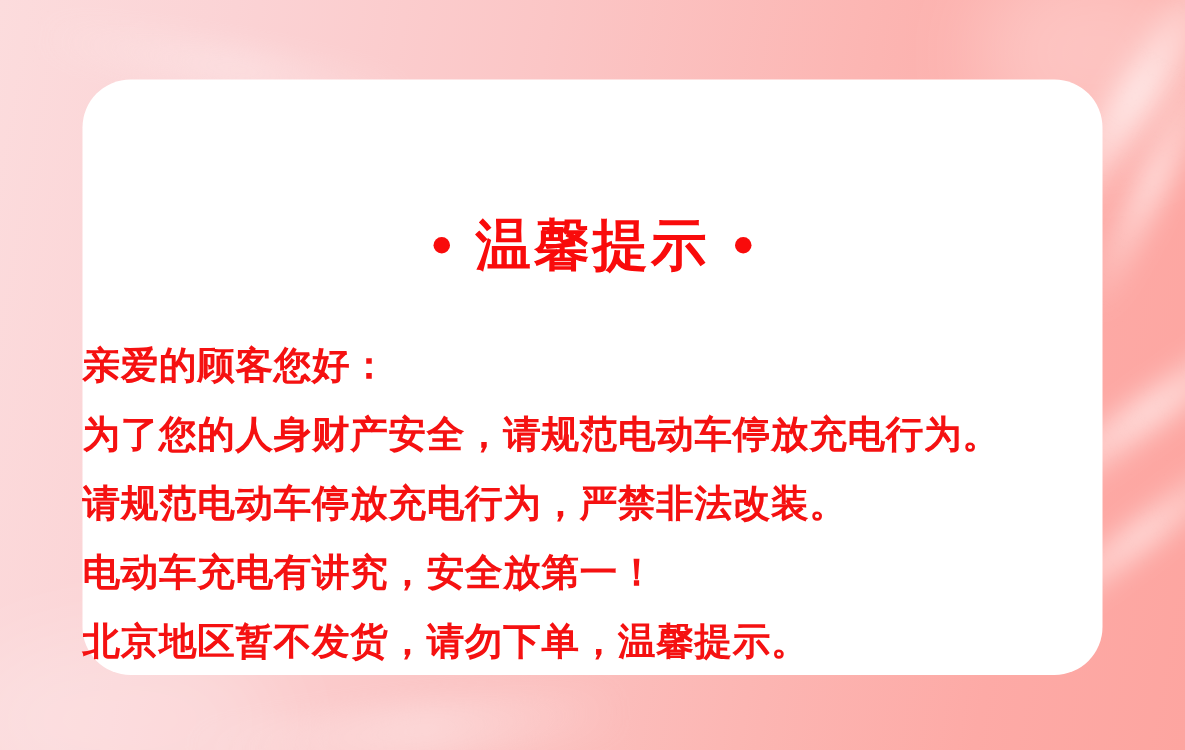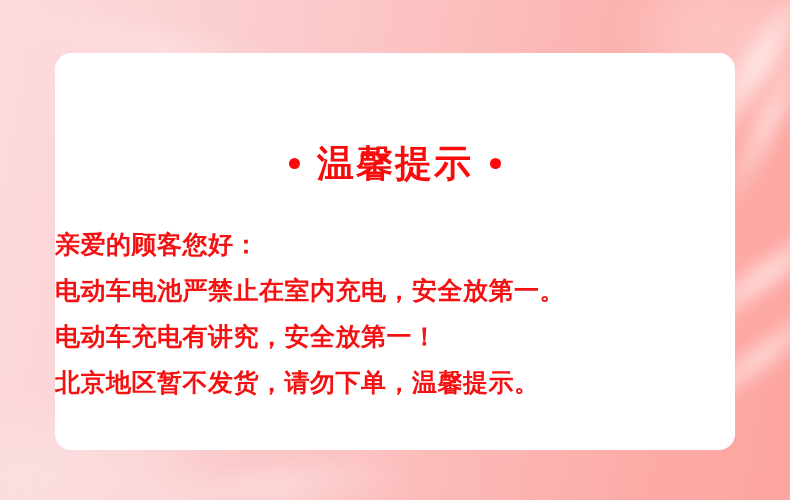--- a/index.html
+++ b/index.html
@@ -95,7 +95,7 @@
     width: 680px;
     height: 397px;
     background: #ffffff;
-    border-radius: 16px;
+    border-radius: 32px;
     box-sizing: border-box;
   }
 

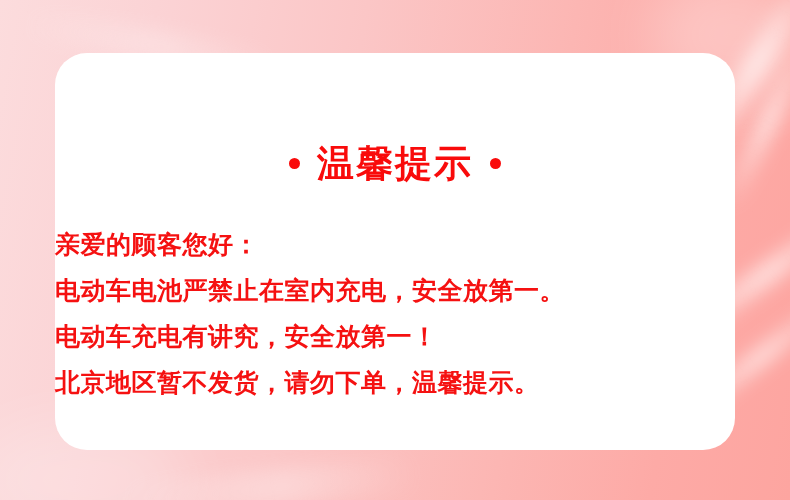--- a/index.html
+++ b/index.html
@@ -166,6 +166,7 @@
 
     <div id="notice-body">
       <div class="notice-line">亲爱的顾客您好：</div>
+      <div class="notice-line">为了您的人身财产安全，请规范电动车停放充电行为。</div>
       <div class="notice-line">电动车电池严禁止在室内充电，安全放第一。</div>
       <div class="notice-line">电动车充电有讲究，安全放第一！</div>
       <div class="notice-line">北京地区暂不发货，请勿下单，温馨提示。</div>

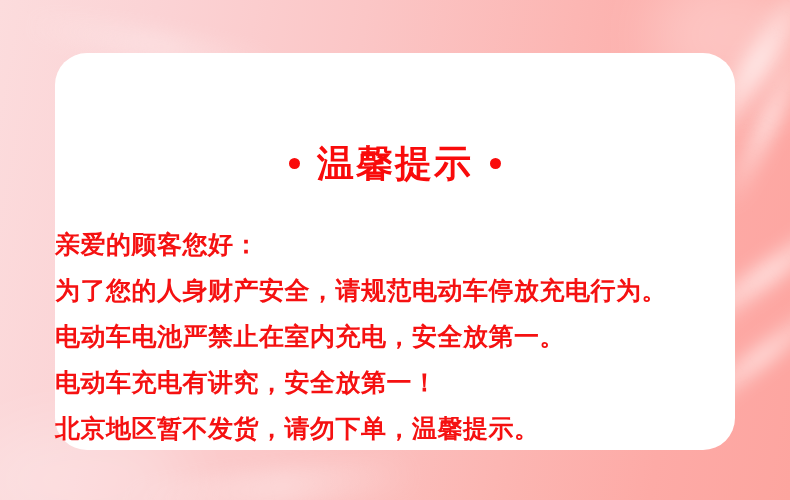--- a/index.html
+++ b/index.html
@@ -167,7 +167,7 @@
     <div id="notice-body">
       <div class="notice-line">亲爱的顾客您好：</div>
       <div class="notice-line">为了您的人身财产安全，请规范电动车停放充电行为。</div>
-      <div class="notice-line">电动车电池严禁止在室内充电，安全放第一。</div>
+      <div class="notice-line">请规范电动车停放充电行为，严禁非法改装。</div>
       <div class="notice-line">电动车充电有讲究，安全放第一！</div>
       <div class="notice-line">北京地区暂不发货，请勿下单，温馨提示。</div>
     </div>

